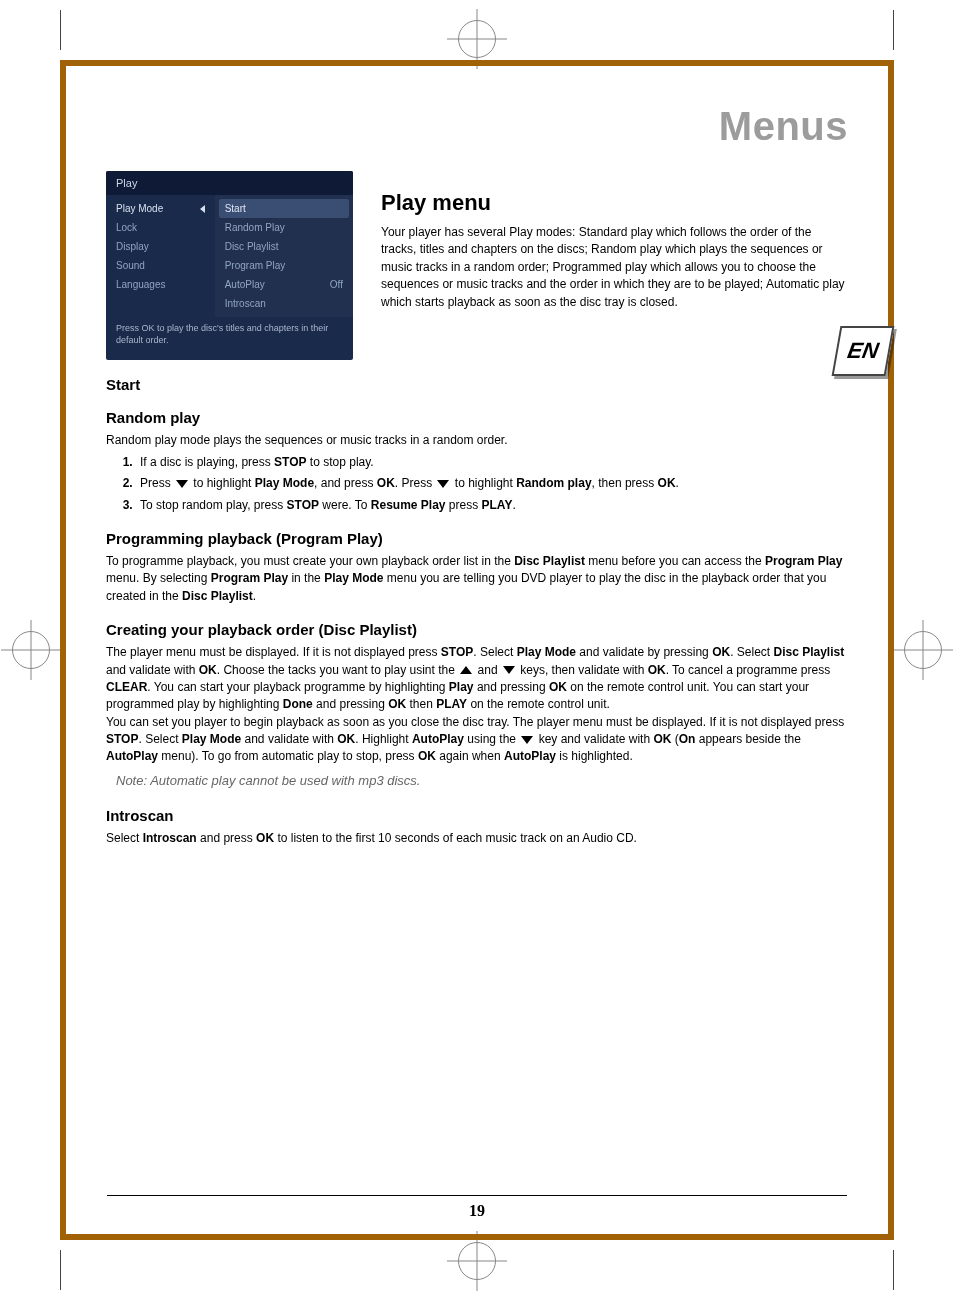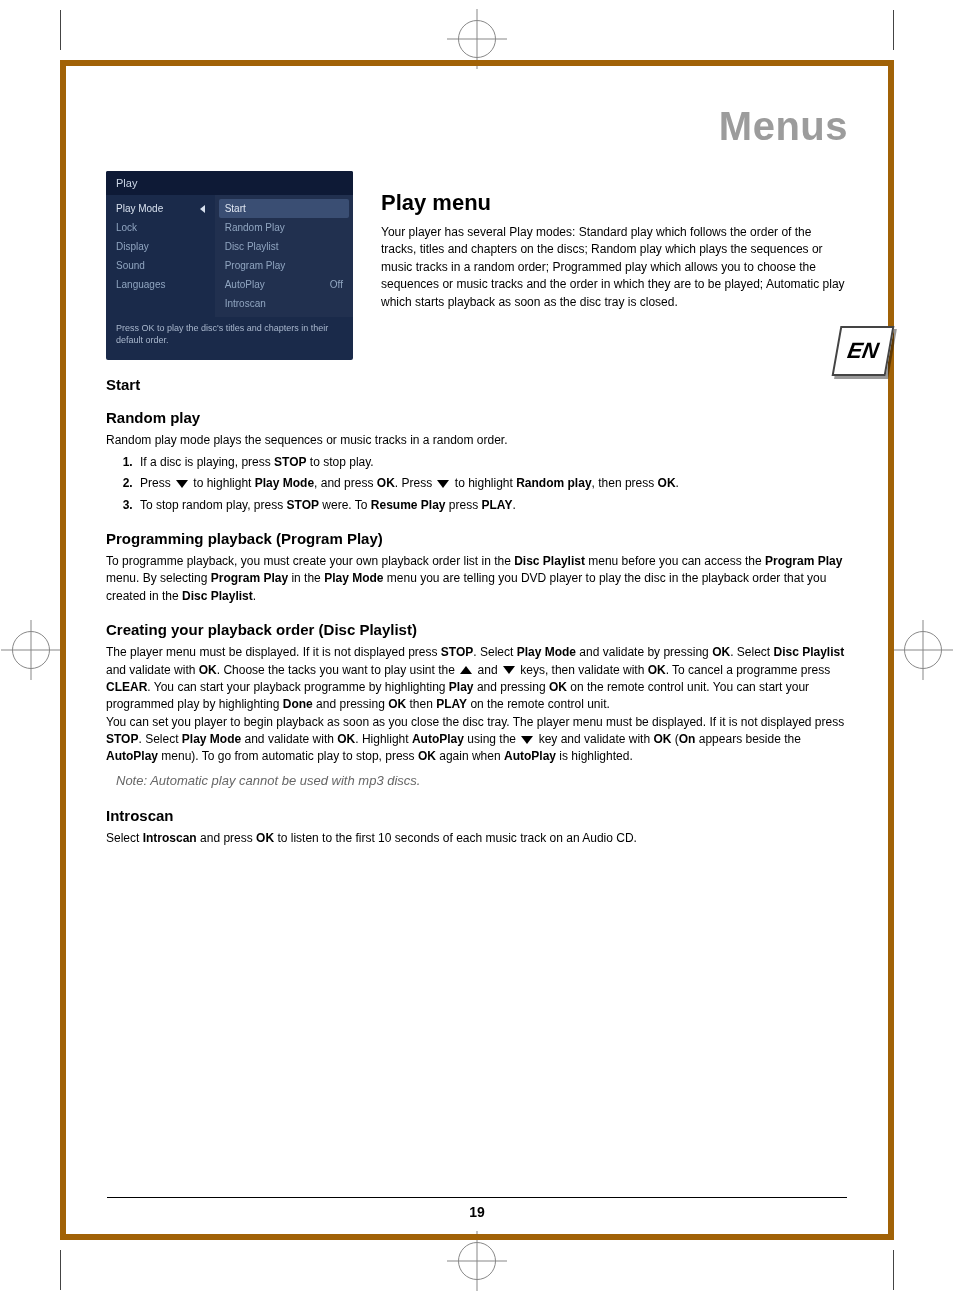--- a/index.html
+++ b/index.html
@@ -130,10 +130,10 @@
   .page-number {
     text-align: center;
     font-weight: bold;
-    font-size: 14px;
+    font-size: 16px;
     position: absolute;
     bottom: 14px;
-    left: 0; right: 0;
+    left: 0; right: 0; font-family: Liberation Serif, serif;
   }
   .page-number::before {
     content: '';

